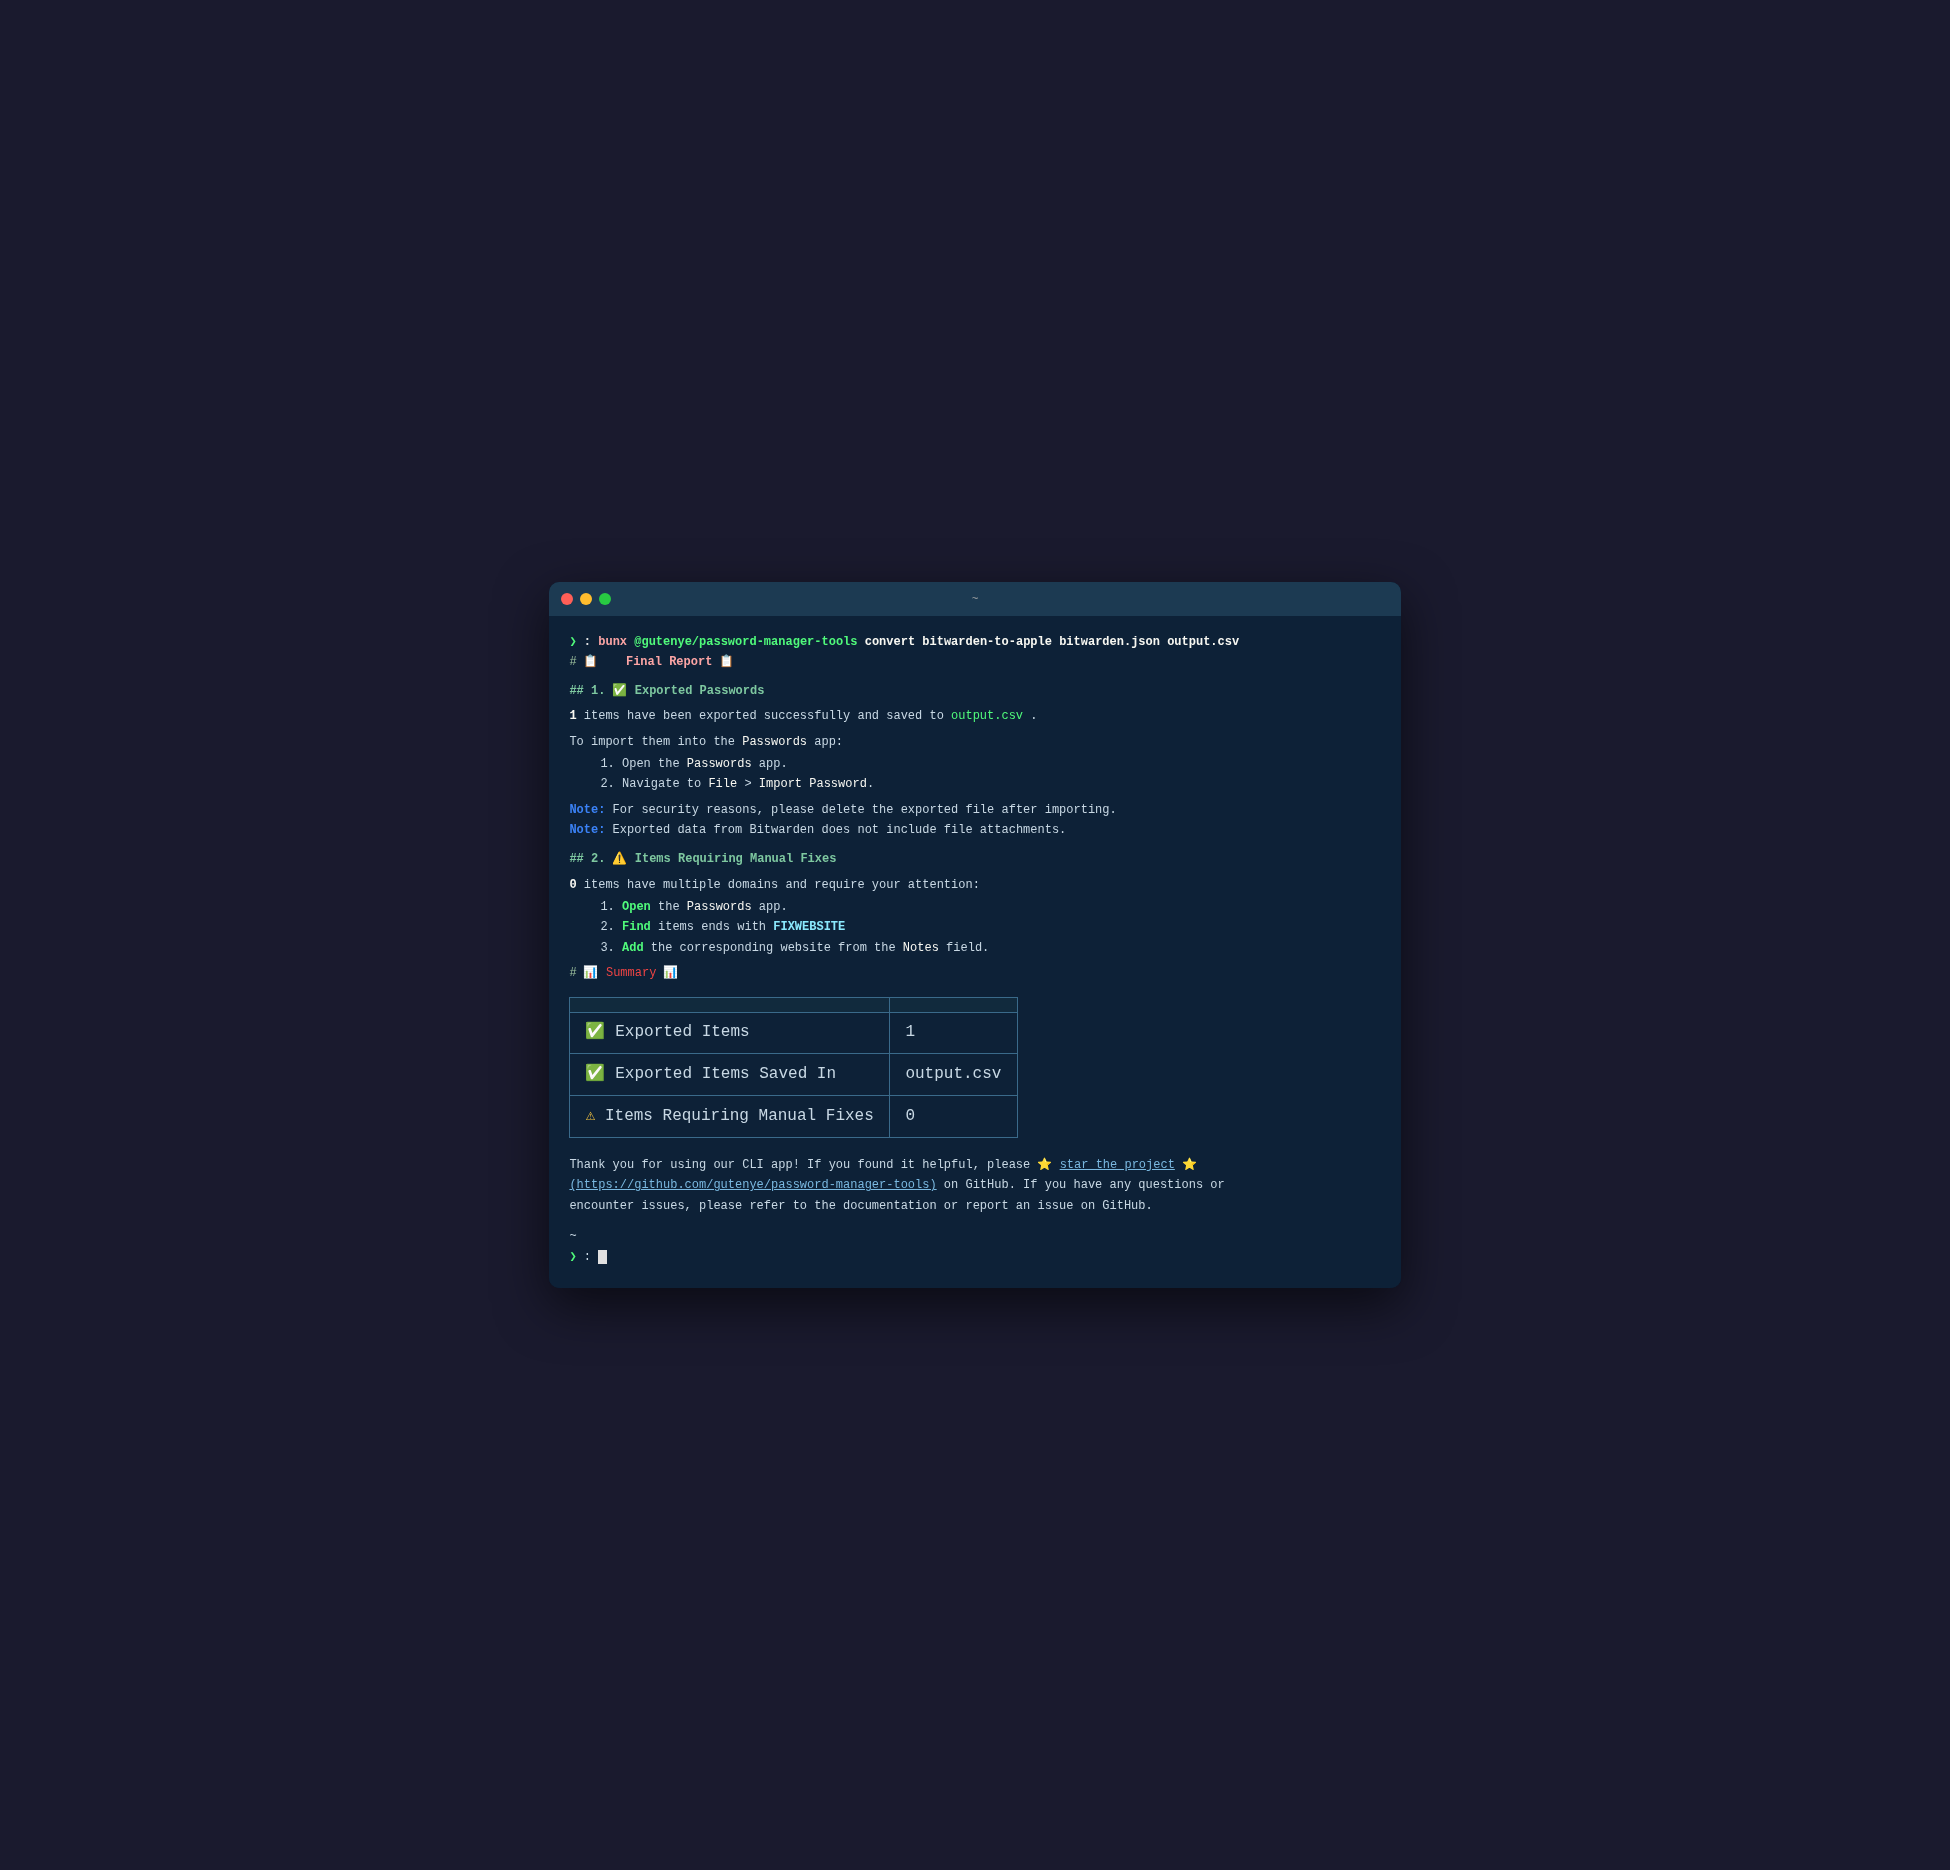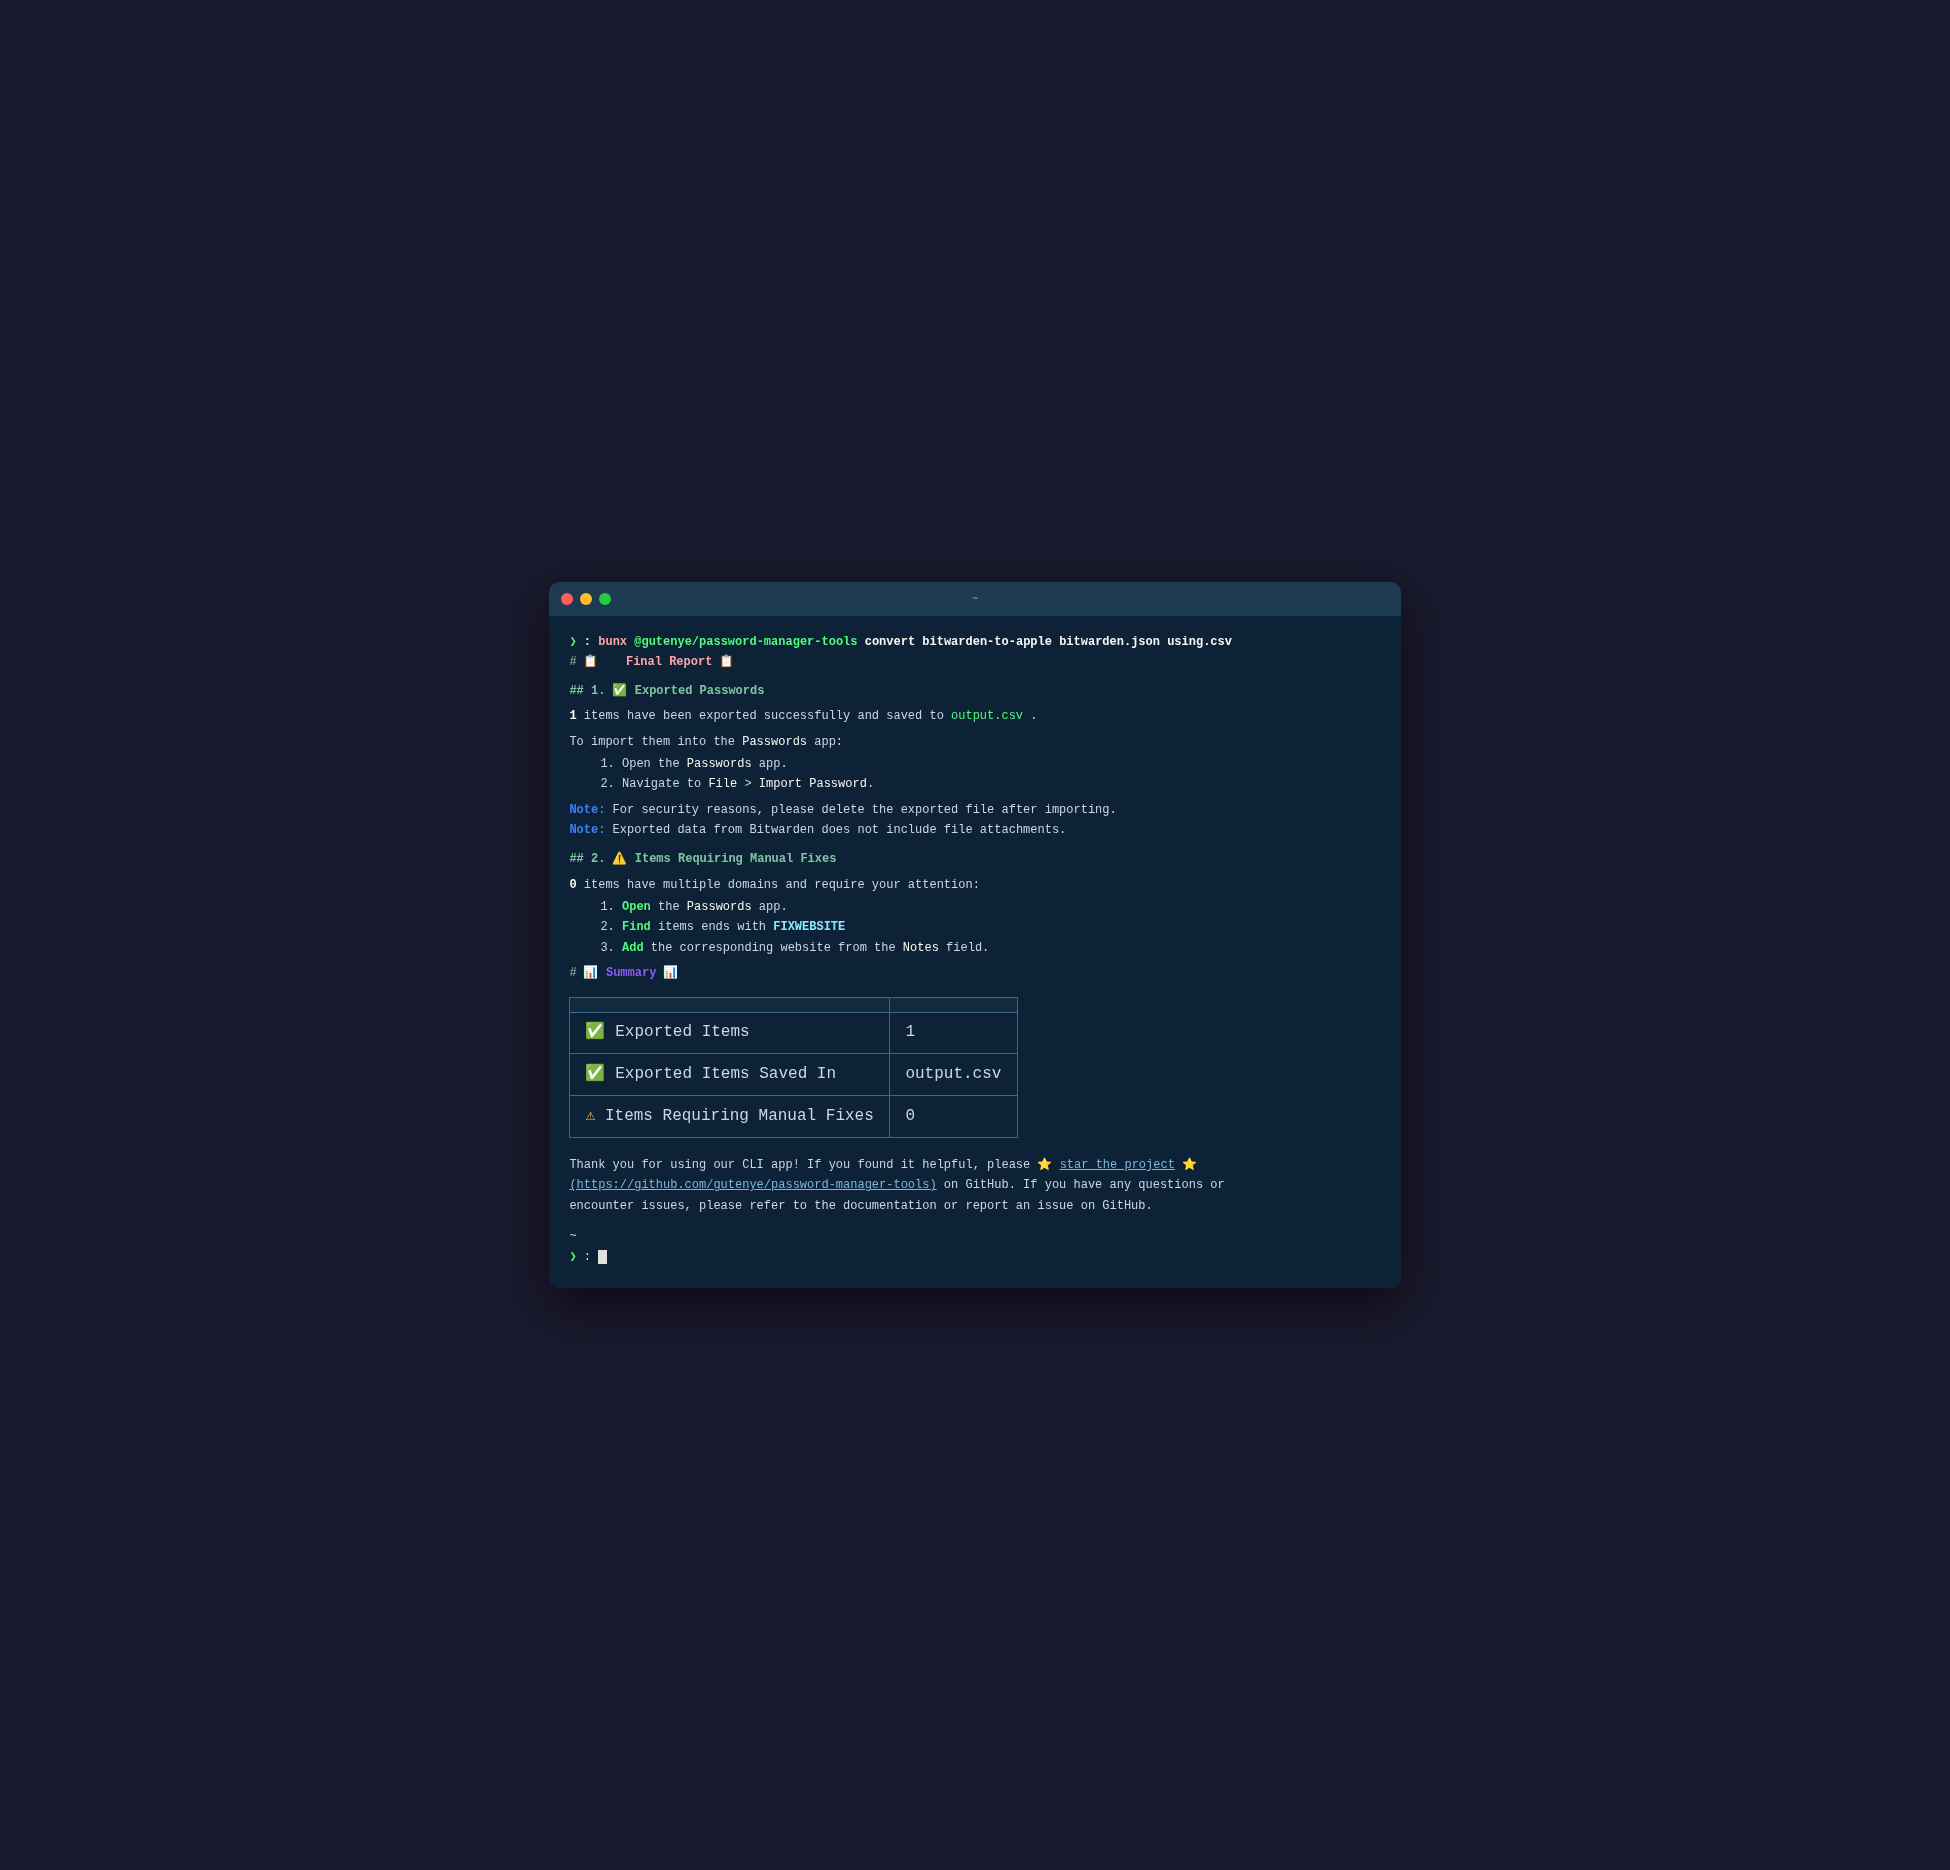--- a/index.html
+++ b/index.html
@@ -193,7 +193,7 @@
       <span class="at-user">bunx</span>
       <span> </span>
       <span class="at-repo">@gutenye/password-manager-tools</span>
-      <span class="cmd-text"> convert bitwarden-to-apple bitwarden.json using.csv</span>
+      <span class="cmd-text"> convert bitwarden-to-apple bitwarden.json output.csv</span>
     </span>
 
     <span class="line">

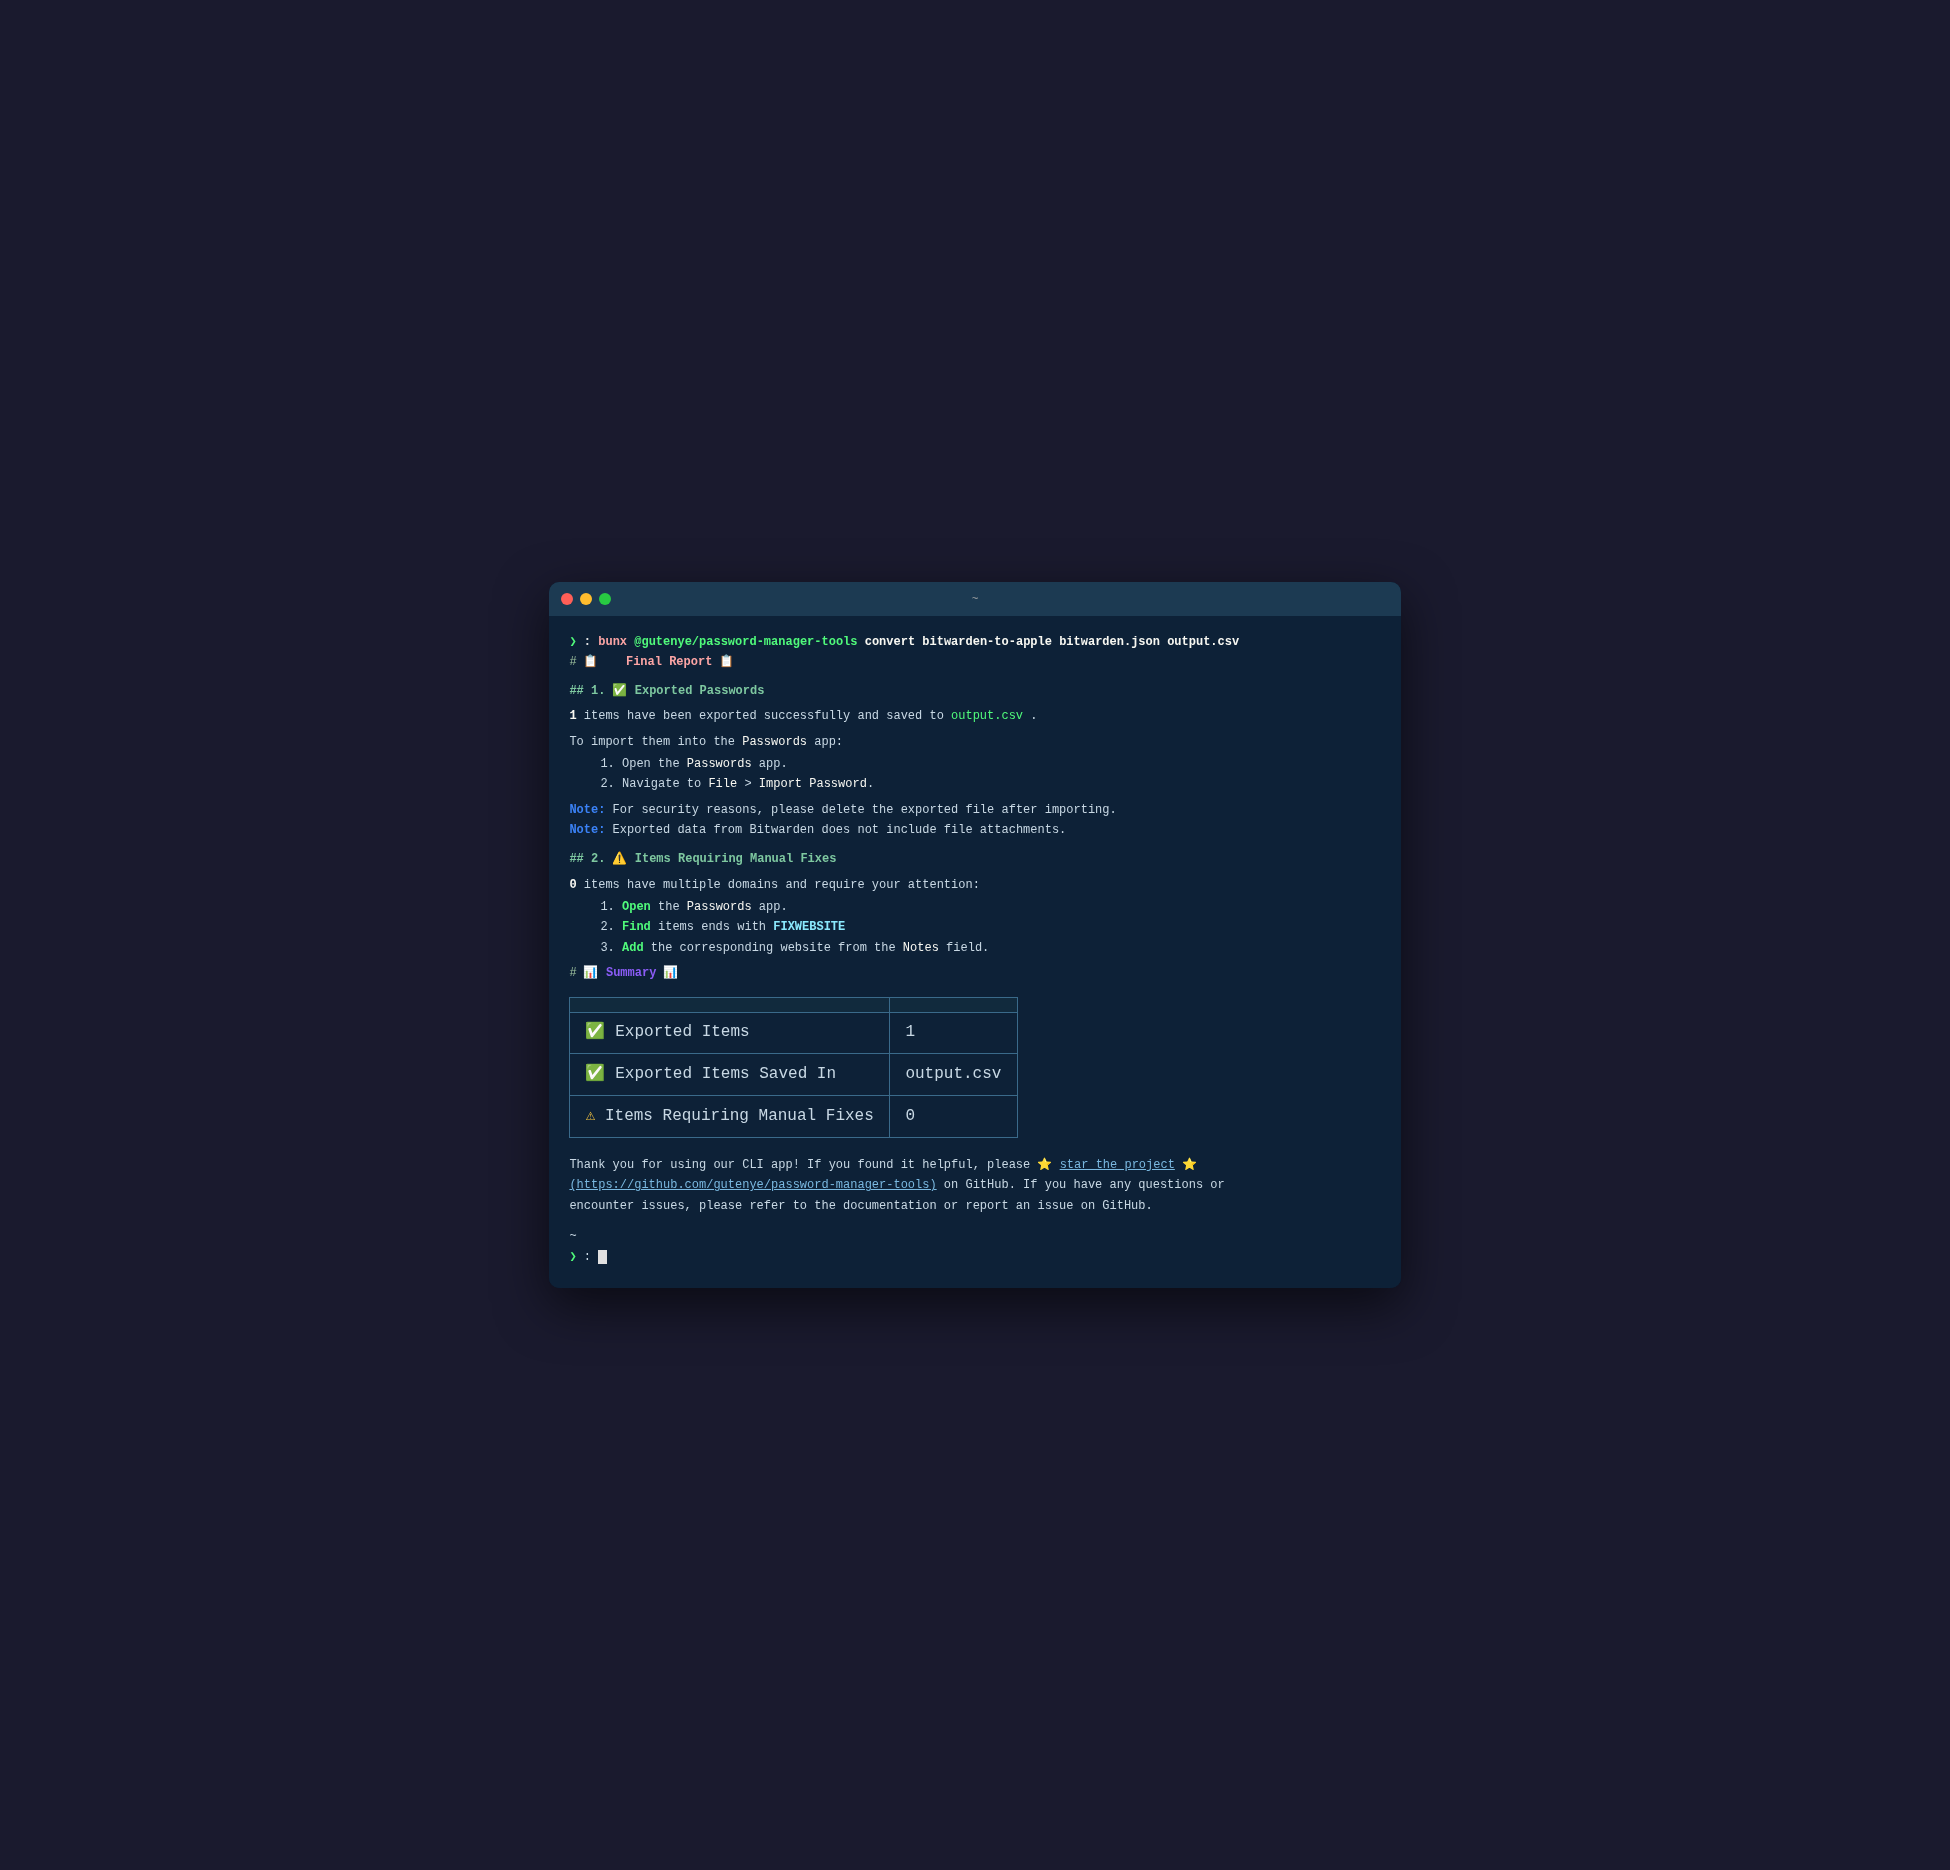--- a/index.html
+++ b/index.html
@@ -84,7 +84,7 @@
 
     .heading-hash { color: #a0c4a0; }
     .heading-text-final { color: #fca5a5; font-weight: bold; margin-left: 20px; }
-    .heading-summary { color: #8b5cf6; font-weight: bold; }
+    .heading-summary { color: #ef4444; font-weight: normal; }
 
     .section-heading {
       color: #7ec8a0;

